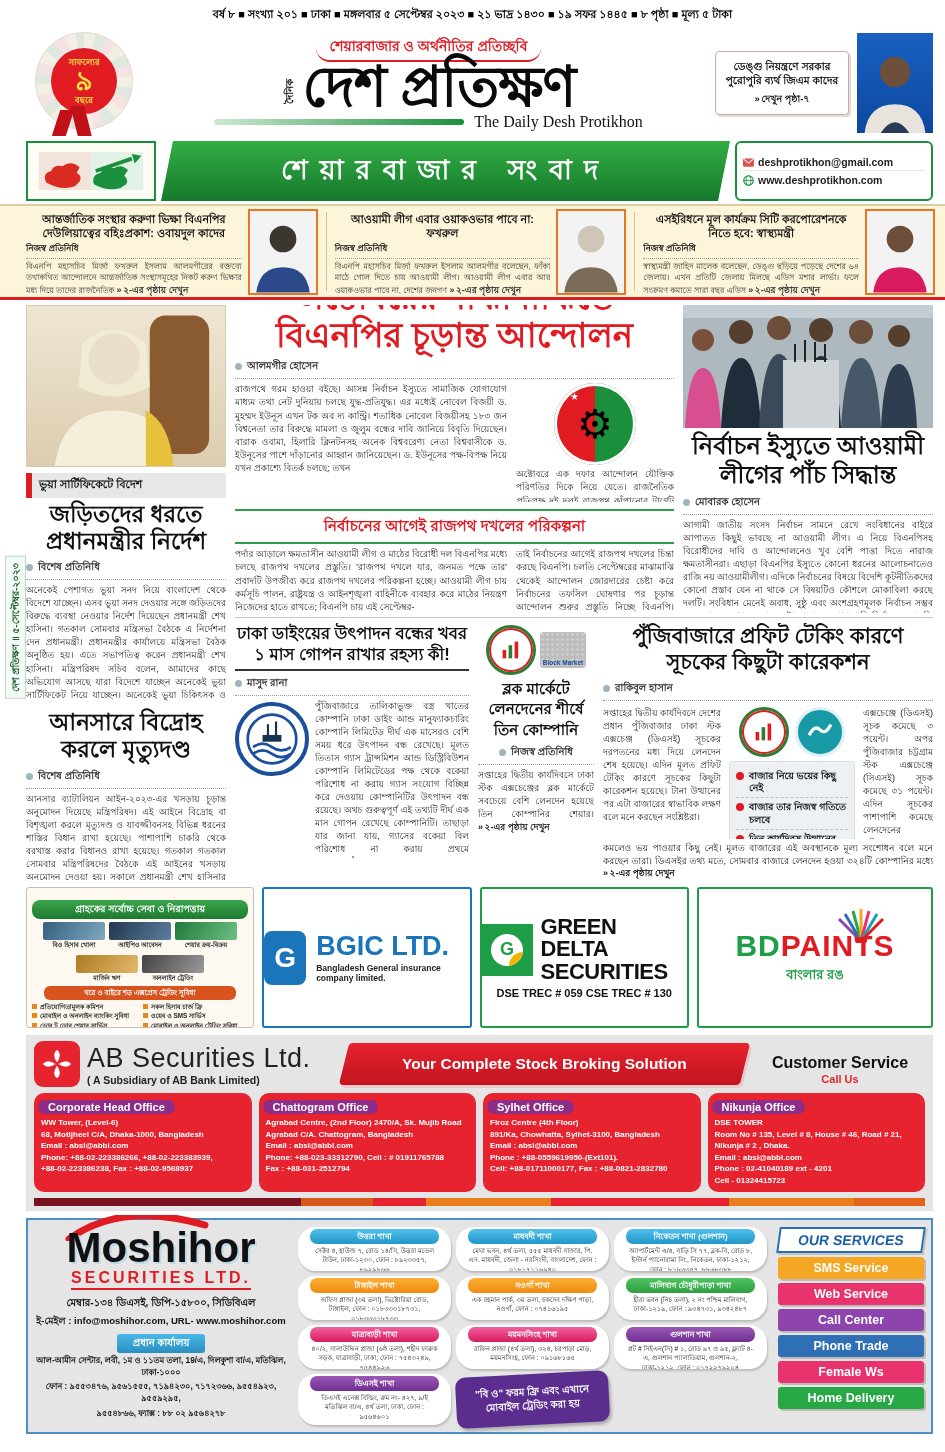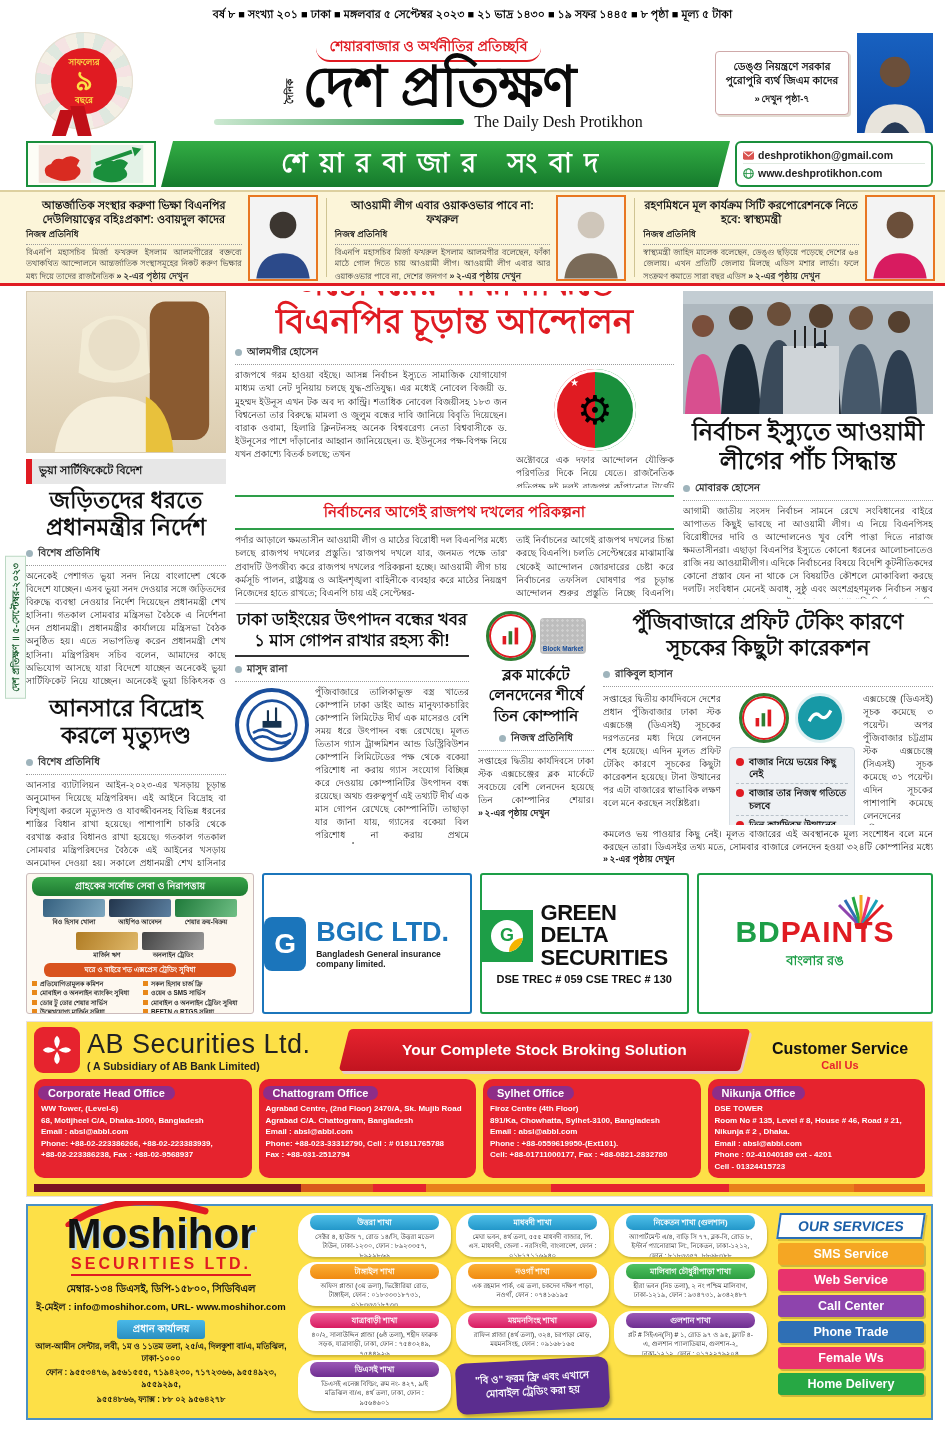--- a/index.html
+++ b/index.html
@@ -40,7 +40,7 @@
   .gm-photo svg{position:absolute;bottom:0;left:0;width:100%;height:86%;}
 
   
-  .banner-row{display:flex;align-items:stretch;gap:5px;margin:2px 12px 3px 26px;height:46px;}
+  .banner-row{display:flex;align-items:stretch;gap:5px;margin:2px 12px 3px 26px;height:60px;}
   .bb-box{width:126px;flex:none;border:2px solid #1a8f3c;background:#fdfdf6;display:flex;align-items:center;justify-content:center;}
   .banner{flex:1;background:linear-gradient(#33ad44,#157a2c);color:#fff;display:flex;align-items:center;justify-content:center;
     font-size:27px;font-weight:800;letter-spacing:12px;clip-path:polygon(12px 0,100% 0,calc(100% - 12px) 100%,0 100%);}

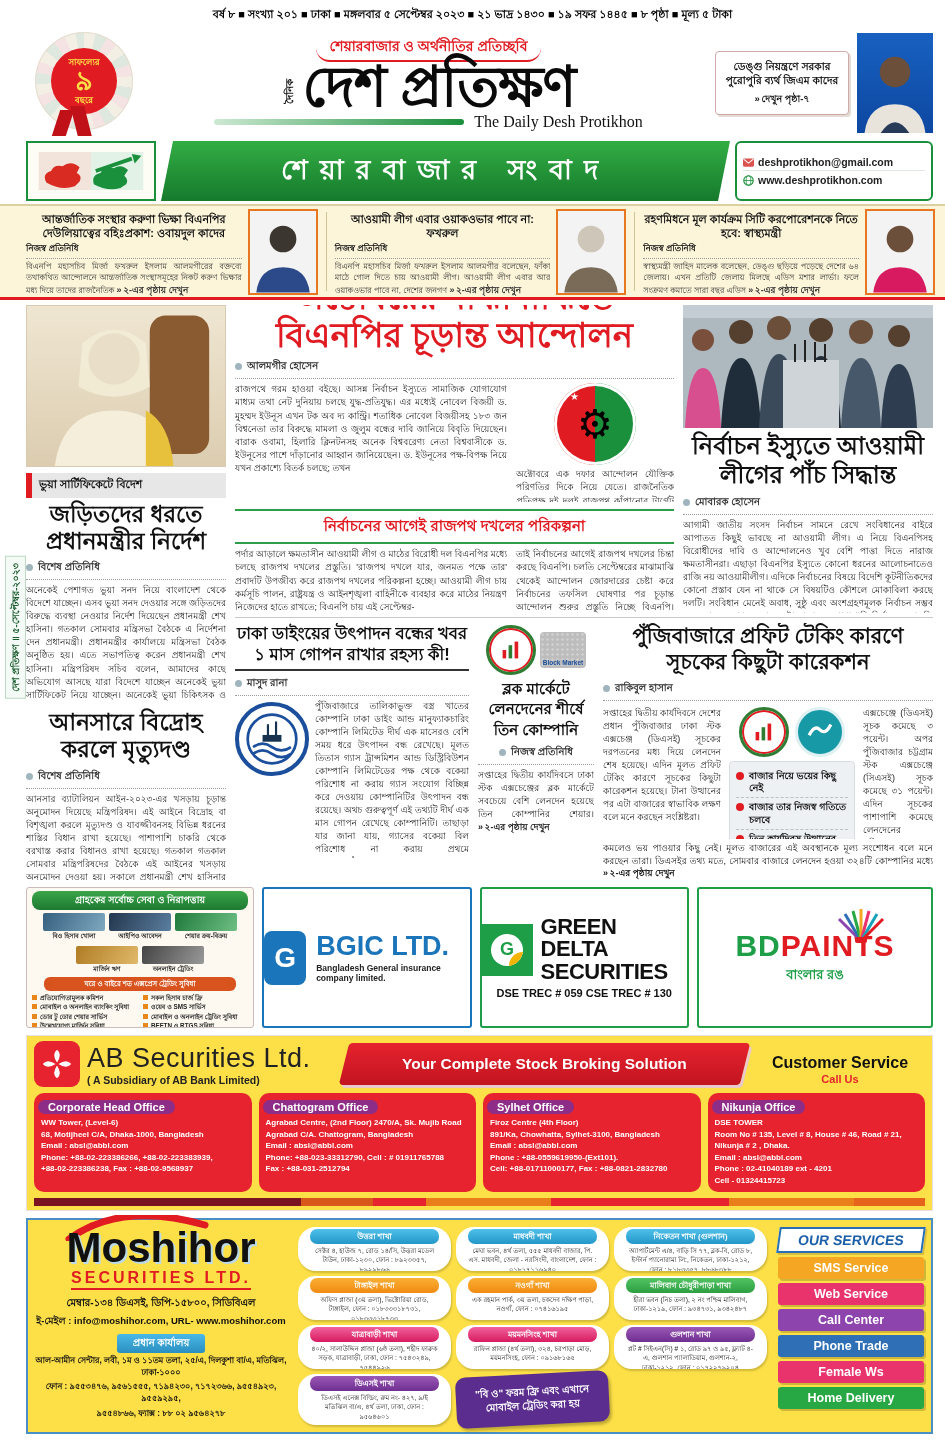--- a/index.html
+++ b/index.html
@@ -323,7 +323,7 @@
     </div>
     <div class="brief">
       <div class="brief-text">
-        <div class="brief-h bn">রহণমিধনে মূল কার্যক্রম সিটি করপোরেশনকে নিতে হবে: স্বাস্থ্যমন্ত্রী</div>
+        <div class="brief-h bn">এসইরিধনে মূল কার্যক্রম সিটি করপোরেশনকে নিতে হবে: স্বাস্থ্যমন্ত্রী</div>
         <div class="brief-by bn"><span>নিজস্ব প্রতিনিধি</span></div>
         <div class="brief-body bn"><span>স্বাস্থ্যমন্ত্রী জাহিদ মালেক বলেছেন, ডেঙ্গু ছড়িয়ে পড়েছে দেশের ৬৪ জেলায়। এখন প্রতিটি জেলায় মিলছে এডিস মশার লার্ভা। ফলে সংক্রমণ কমাতে সারা বছর এডিস</span> <span class="jump"><span class="jump-ic">»</span> <span>২-এর পৃষ্ঠায় দেখুন</span></span></div>
       </div>

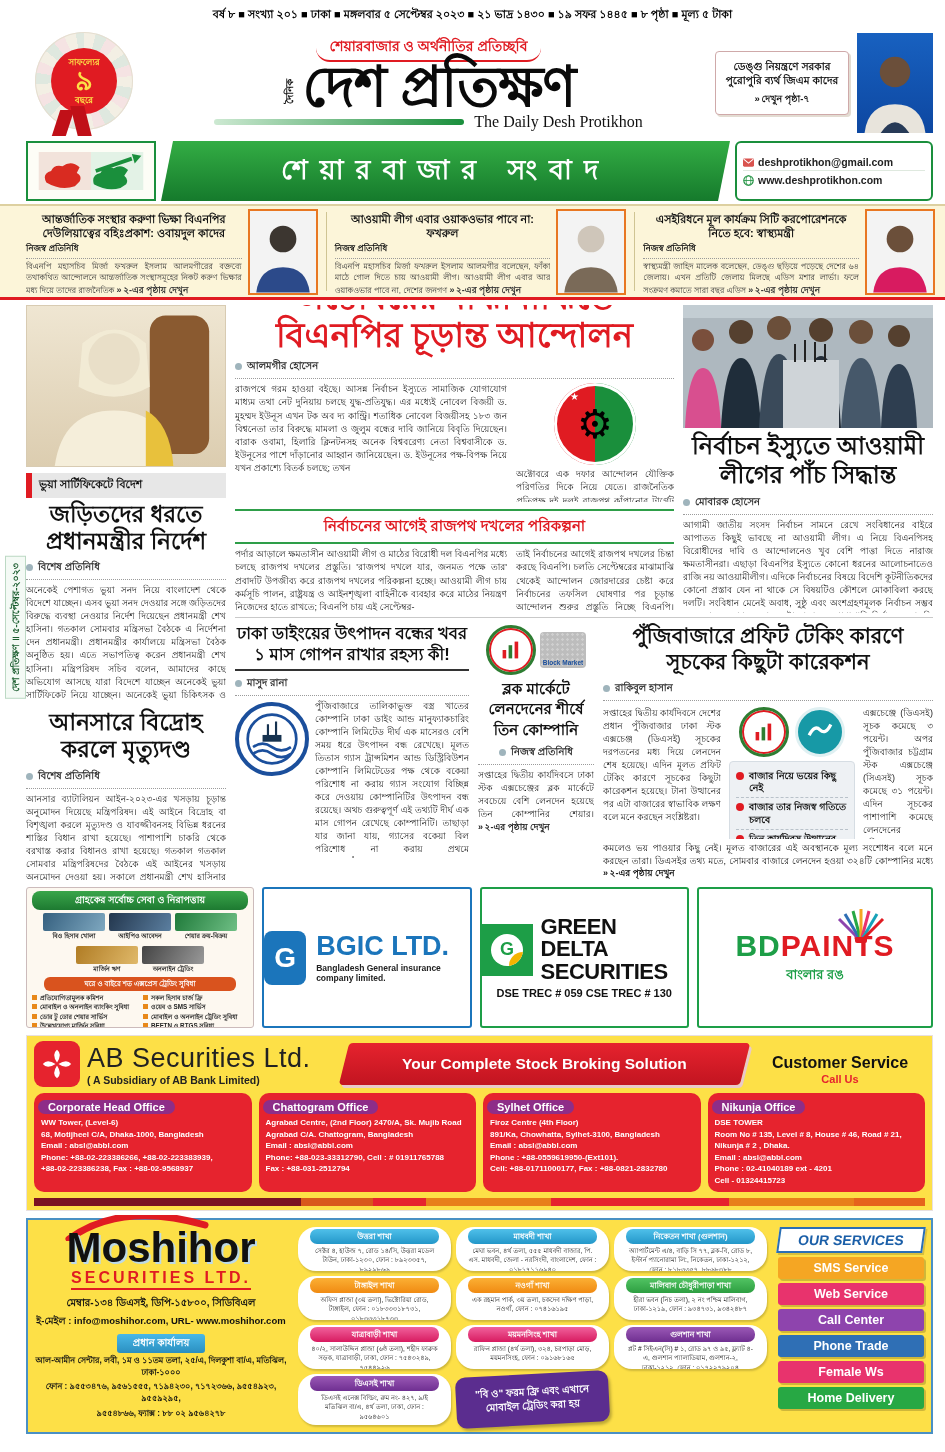--- a/index.html
+++ b/index.html
@@ -131,7 +131,7 @@
   
   .ads{display:flex;gap:8px;padding:7px 12px 0 26px;height:148px;box-sizing:border-box;}
   .ad{border-radius:3px;box-sizing:border-box;overflow:hidden;position:relative;}
-  .ad-bdbl{width:228px;flex:none;border:1px solid #cbb;background:#fdf8f0;padding:3px 5px;}
+  .ad-bdbl{width:228px;flex:none;border:1px solid #cbb;background:#fdf8f0;padding:12px 5px;}
   .bdbl-head{background:linear-gradient(#3aa54a,#1d7a31);color:#fff;font-size:9.5px;font-weight:800;text-align:center;border-radius:8px;padding:2px 0;}
   .bdbl-tiles{display:flex;justify-content:center;gap:4px;margin:3px 0 1px;flex-wrap:wrap;}
   .tile{width:62px;text-align:center;}

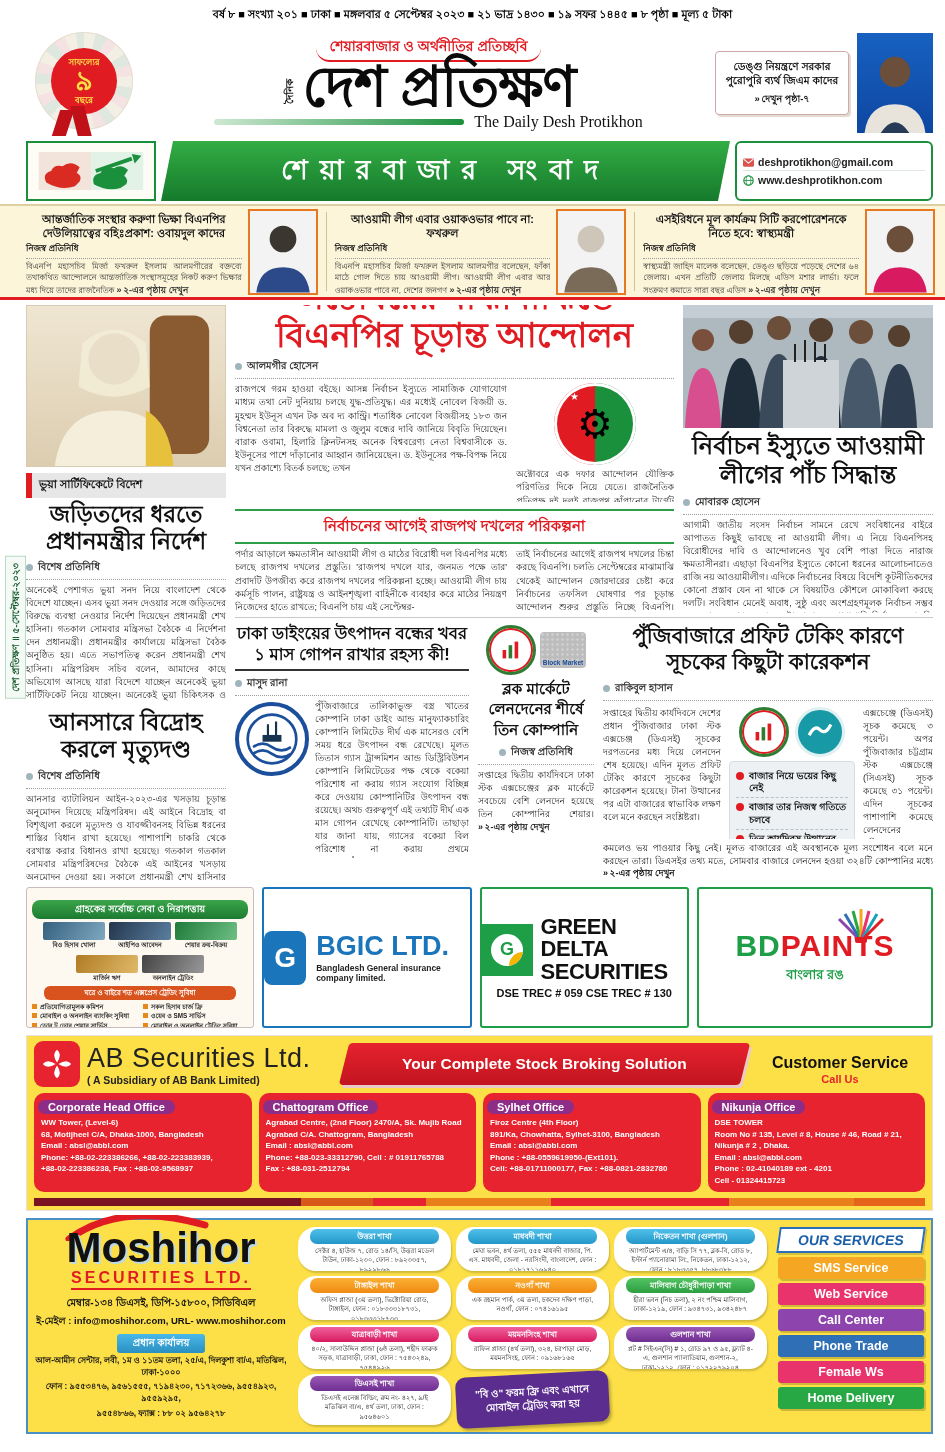--- a/index.html
+++ b/index.html
@@ -167,7 +167,7 @@
   .bdp-sub{font-size:13px;font-weight:800;color:#1d9e47;margin-top:2px;}
 
   
-  .ab{margin:7px 12px 0 26px;border:1px solid #e8e0e0;background:#fde047;padding:5px 7px 4px;}
+  .ab{margin:7px 12px 0 26px;border:1px solid #e8e0e0;background:#e5e5e5;padding:5px 7px 4px;}
   .ab-top{display:flex;align-items:center;gap:10px;}
   .ab-brand{display:flex;align-items:center;gap:7px;width:300px;flex:none;}
   .ab-logo{width:46px;height:46px;border-radius:9px;background:#e6232e;display:flex;align-items:center;justify-content:center;}

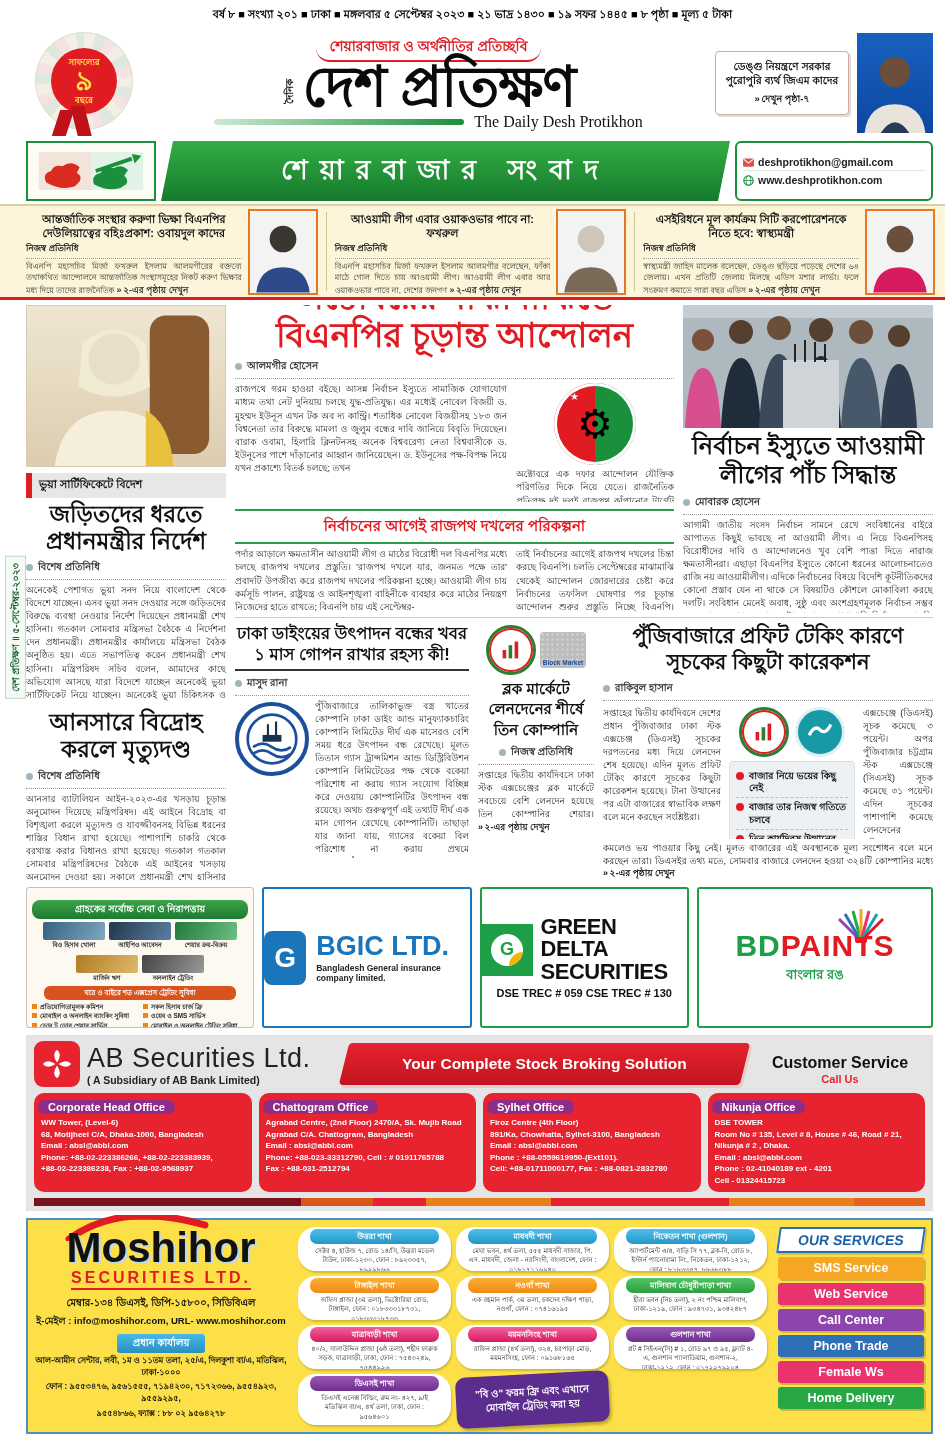--- a/index.html
+++ b/index.html
@@ -187,7 +187,7 @@
   .ab-stripe{height:8px;margin-top:6px;background:linear-gradient(90deg,#7a1222 0 30%,#d8581c 30% 38%,#e6232e 38% 44%,#e87f1a 44% 58%,#e6232e 58% 78%,#e87f1a 78% 92%,#e6631c 92% 100%);}
 
   
-  .mosh{margin:7px 12px 8px 26px;background:#fde047;border:2px solid #4a90c4;padding:7px;display:flex;gap:11px;height:216px;box-sizing:border-box;}
+  .mosh{margin:7px 12px 8px 26px;background:#e5e5e5;border:2px solid #4a90c4;padding:7px;display:flex;gap:11px;height:216px;box-sizing:border-box;}
   .m-left{width:252px;flex:none;text-align:center;position:relative;}
   .m-logo{font-size:42px;font-weight:800;color:#111;line-height:1;text-shadow:2px 2px 0 #bcd9e6;position:relative;display:inline-block;}
   .m-swoosh{position:absolute;top:-12px;left:-6px;}

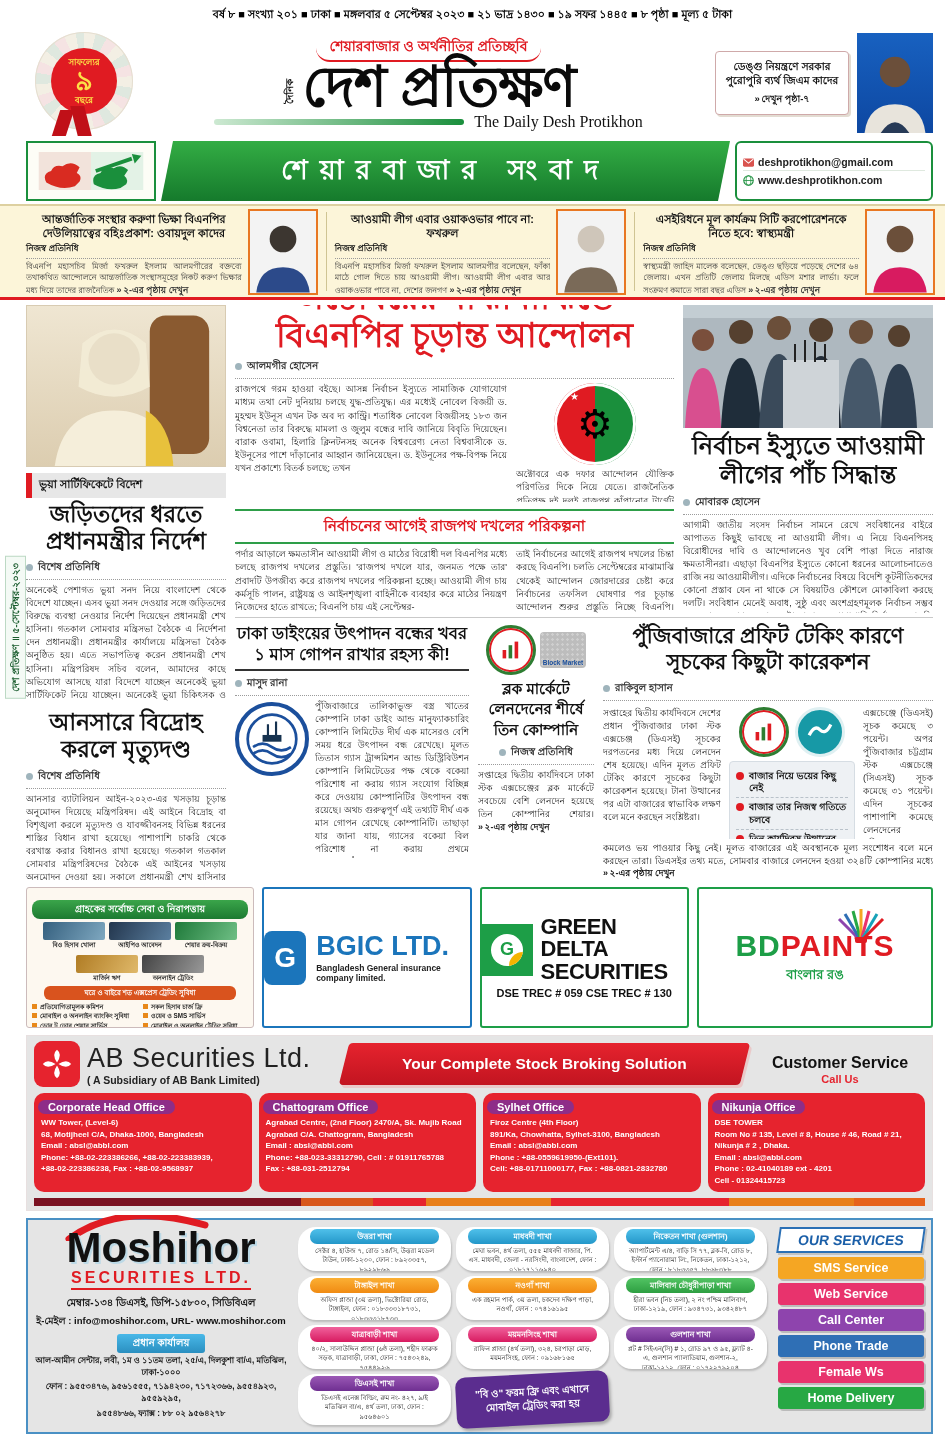--- a/index.html
+++ b/index.html
@@ -700,7 +700,7 @@
       <div class="m-member bn">মেম্বার-১৩৪ ডিএসই, ডিপি-১৫৮০০, সিডিবিএল</div>
       <div class="m-email bn">ই-মেইল : info@moshihor.com, URL- www.moshihor.com</div>
       <div><span class="m-head-pill bn">প্রধান কার্যালয়</span></div>
-      <div class="m-addr bn">আল-আমীন সেন্টার, লবী, ১ম ও ১১তম তলা, ২৫/এ, দিলকুশা বা/এ, মতিঝিল, ঢাকা-১০০০</div>
+      <div class="m-addr bn">আল-আমীন সেন্টার, লবী, ১ম ও ১১তম তলা, 19/এ, দিলকুশা বা/এ, মতিঝিল, ঢাকা-১০০০</div>
       <div class="m-addr bn">ফোন : ৯৫৫৩৪৭৬, ৯৫৬১৫৫৫, ৭১৯৪২৩০, ৭১৭২৩৬৬, ৯৫৫৪৯২৩, ৯৫৫৯২৯৫,</div>
       <div class="m-addr bn">৯৫৫৪৮৬৬, ফ্যাক্স : ৮৮ ০২ ৯৫৬৪২৭৮</div>
     </div>

